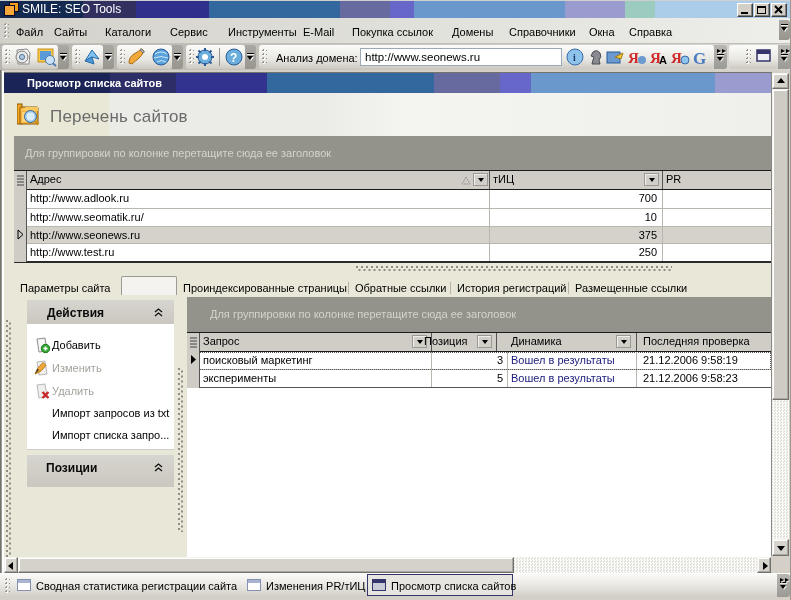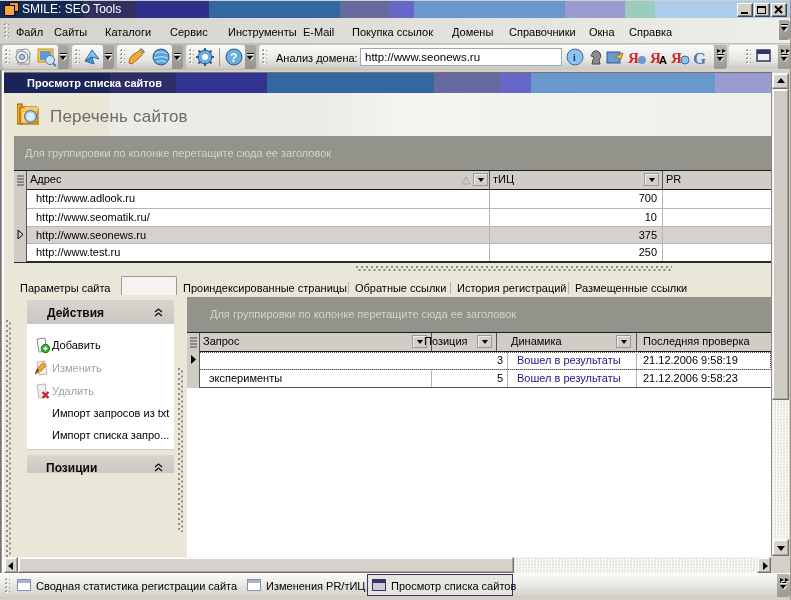--- a/index.html
+++ b/index.html
@@ -31,7 +31,7 @@
 .hcell{position:absolute;top:0;height:100%;border-right:1px solid #555;padding:2px 0 0 3px;color:#000}
 .indcol{position:absolute;background:#cfccc5;border-right:1px solid #555}
 .row{position:absolute;background:#fff;border-bottom:1px solid #b9b6af}
-.rcell{position:absolute;top:0;height:100%;border-right:1px solid #b9b6af;padding:2px 0 0 9px;white-space:nowrap;overflow:hidden}
+.rcell{position:absolute;top:0;height:100%;border-right:1px solid #b9b6af;padding:2px 0 0 3px;white-space:nowrap;overflow:hidden}
 .fbtn{position:absolute;top:2px;width:15px;height:13px;background:#d2cfc8;border:1px solid #9b9993;box-shadow:inset 1px 1px 0 #f0efeb}
 .fbtn:after{content:"";position:absolute;left:4px;top:4px;border:3px solid transparent;border-top:4px solid #000}
 #tabs{left:0;top:191px;width:767px;height:32px;background:#e9e7d8}

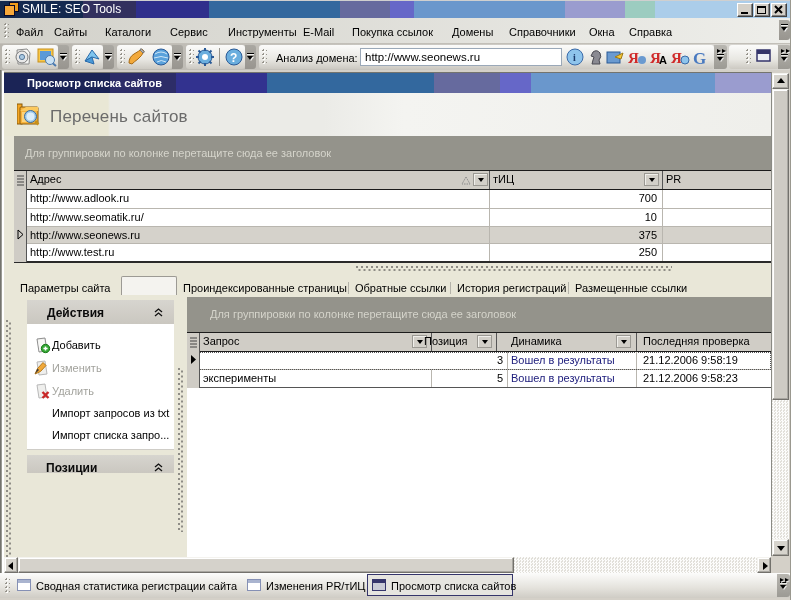--- a/index.html
+++ b/index.html
@@ -335,6 +335,7 @@
       <div class="indcol" style="left:0;top:-1px;width:13px;height:19px"><svg width="13" height="18">
               <path d="M4 4 L9 8.5 L4 13 Z" fill="#000"></path>
             </svg></div>
+      <div class="rcell" style="left:13px;width:232px">поисковый маркетинг</div>
       <div class="rcell" style="left:245px;width:76px;text-align:right;padding-right:4px">3</div>
       <div class="rcell" style="left:321px;width:129px;color:#20207e">Вошел в результаты</div>
       <div class="rcell" style="left:450px;width:134px;border-right:none;padding-left:6px">21.12.2006 9:58:19</div>

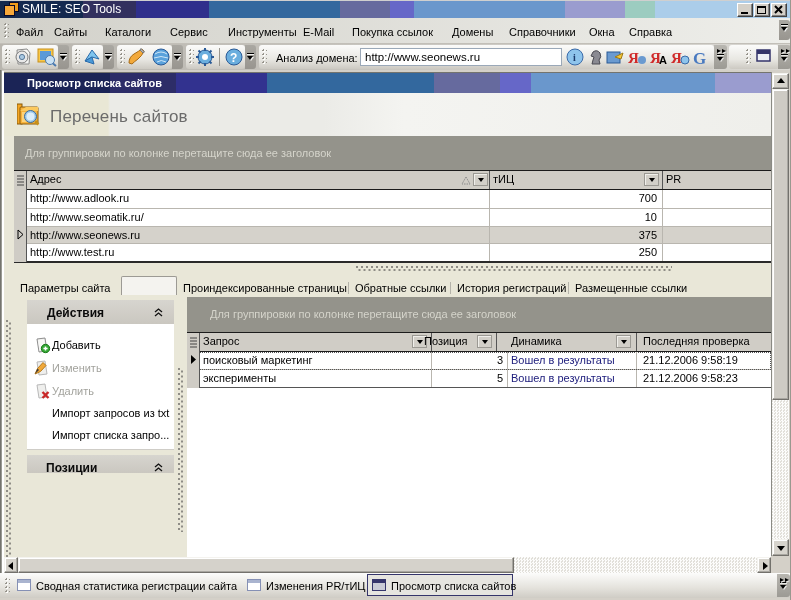--- a/index.html
+++ b/index.html
@@ -306,7 +306,7 @@
       <span class="sitem" style="left:25px;top:83px">Импорт запросов из txt</span>
       <span class="sitem" style="left:25px;top:105px">Импорт списка запро...</span>
     </div>
-    <div class="sbox-h" style="left:23px;top:160px;width:147px;height:18px;padding-top:2px">
+    <div class="sbox-h" style="left:23px;top:160px;width:147px;height:32px;padding-top:2px">
           <span style="position:absolute;left:19px;top:6px">Позиции</span>
           <svg style="position:absolute;right:10px;top:7px" width="11" height="11">
             <path d="M2 5 L5.5 2 L9 5 M2 9 L5.5 6 L9 9" fill="none" stroke="#111" stroke-width="1.3"></path>

